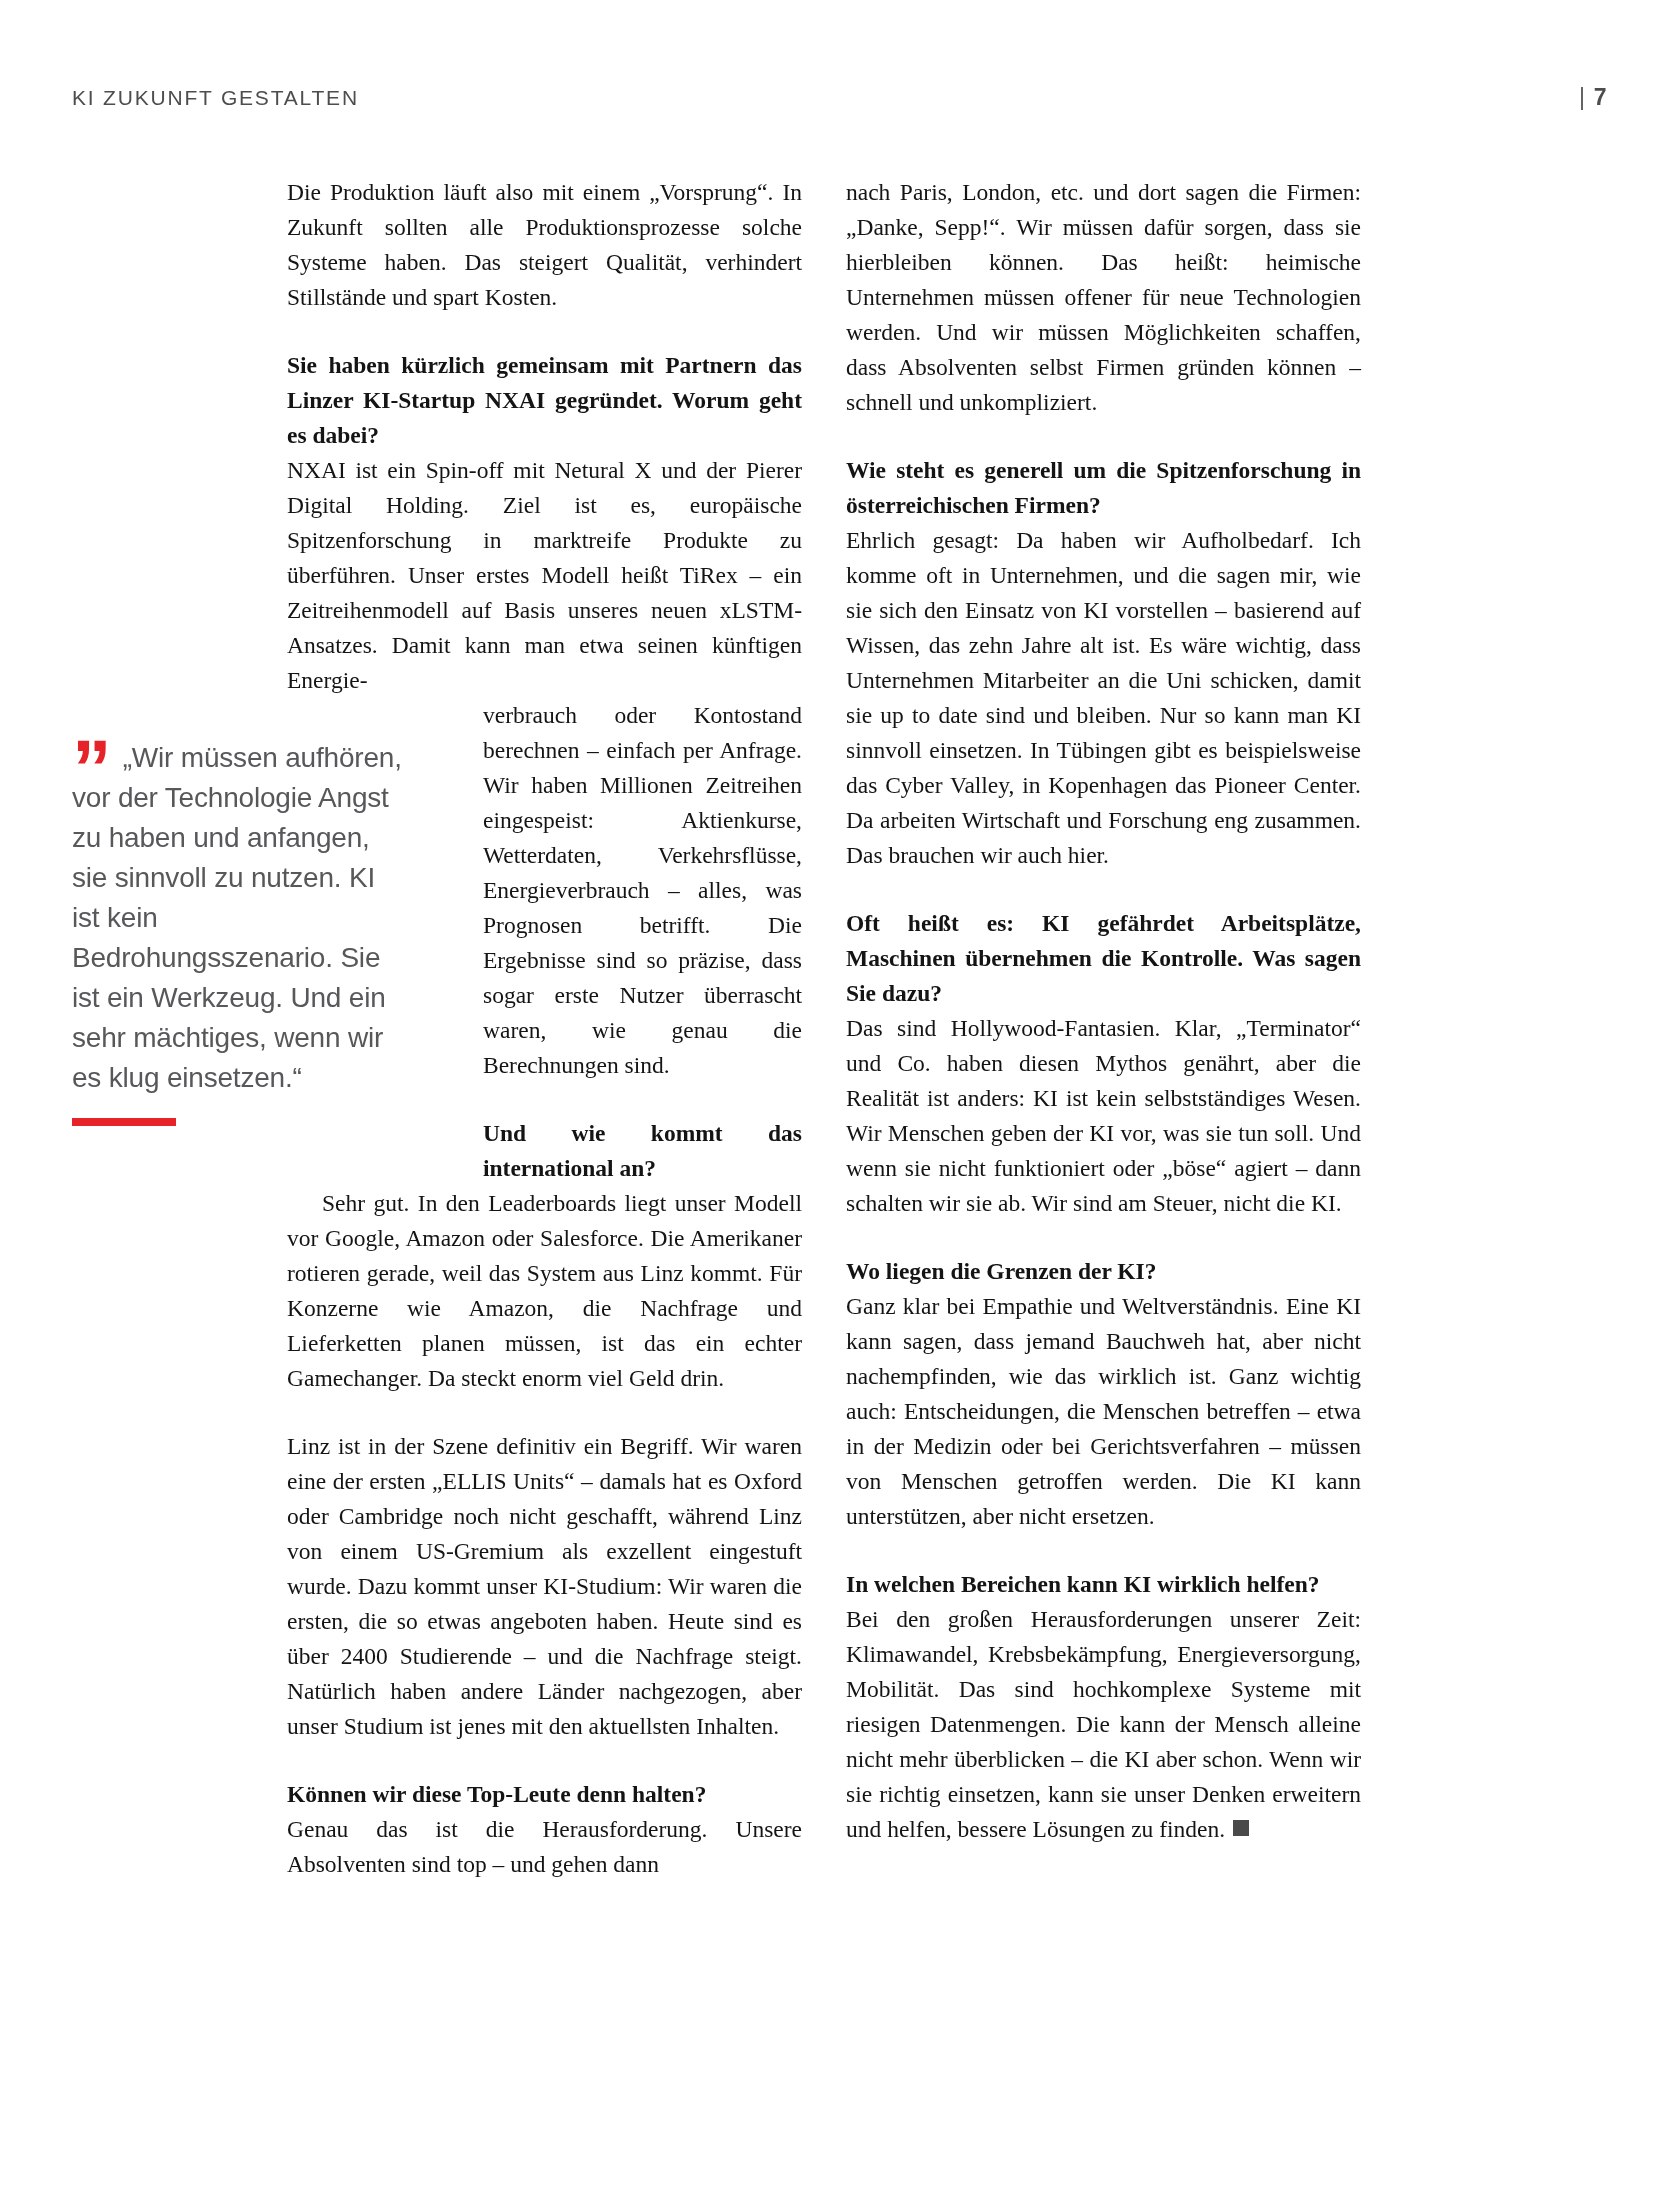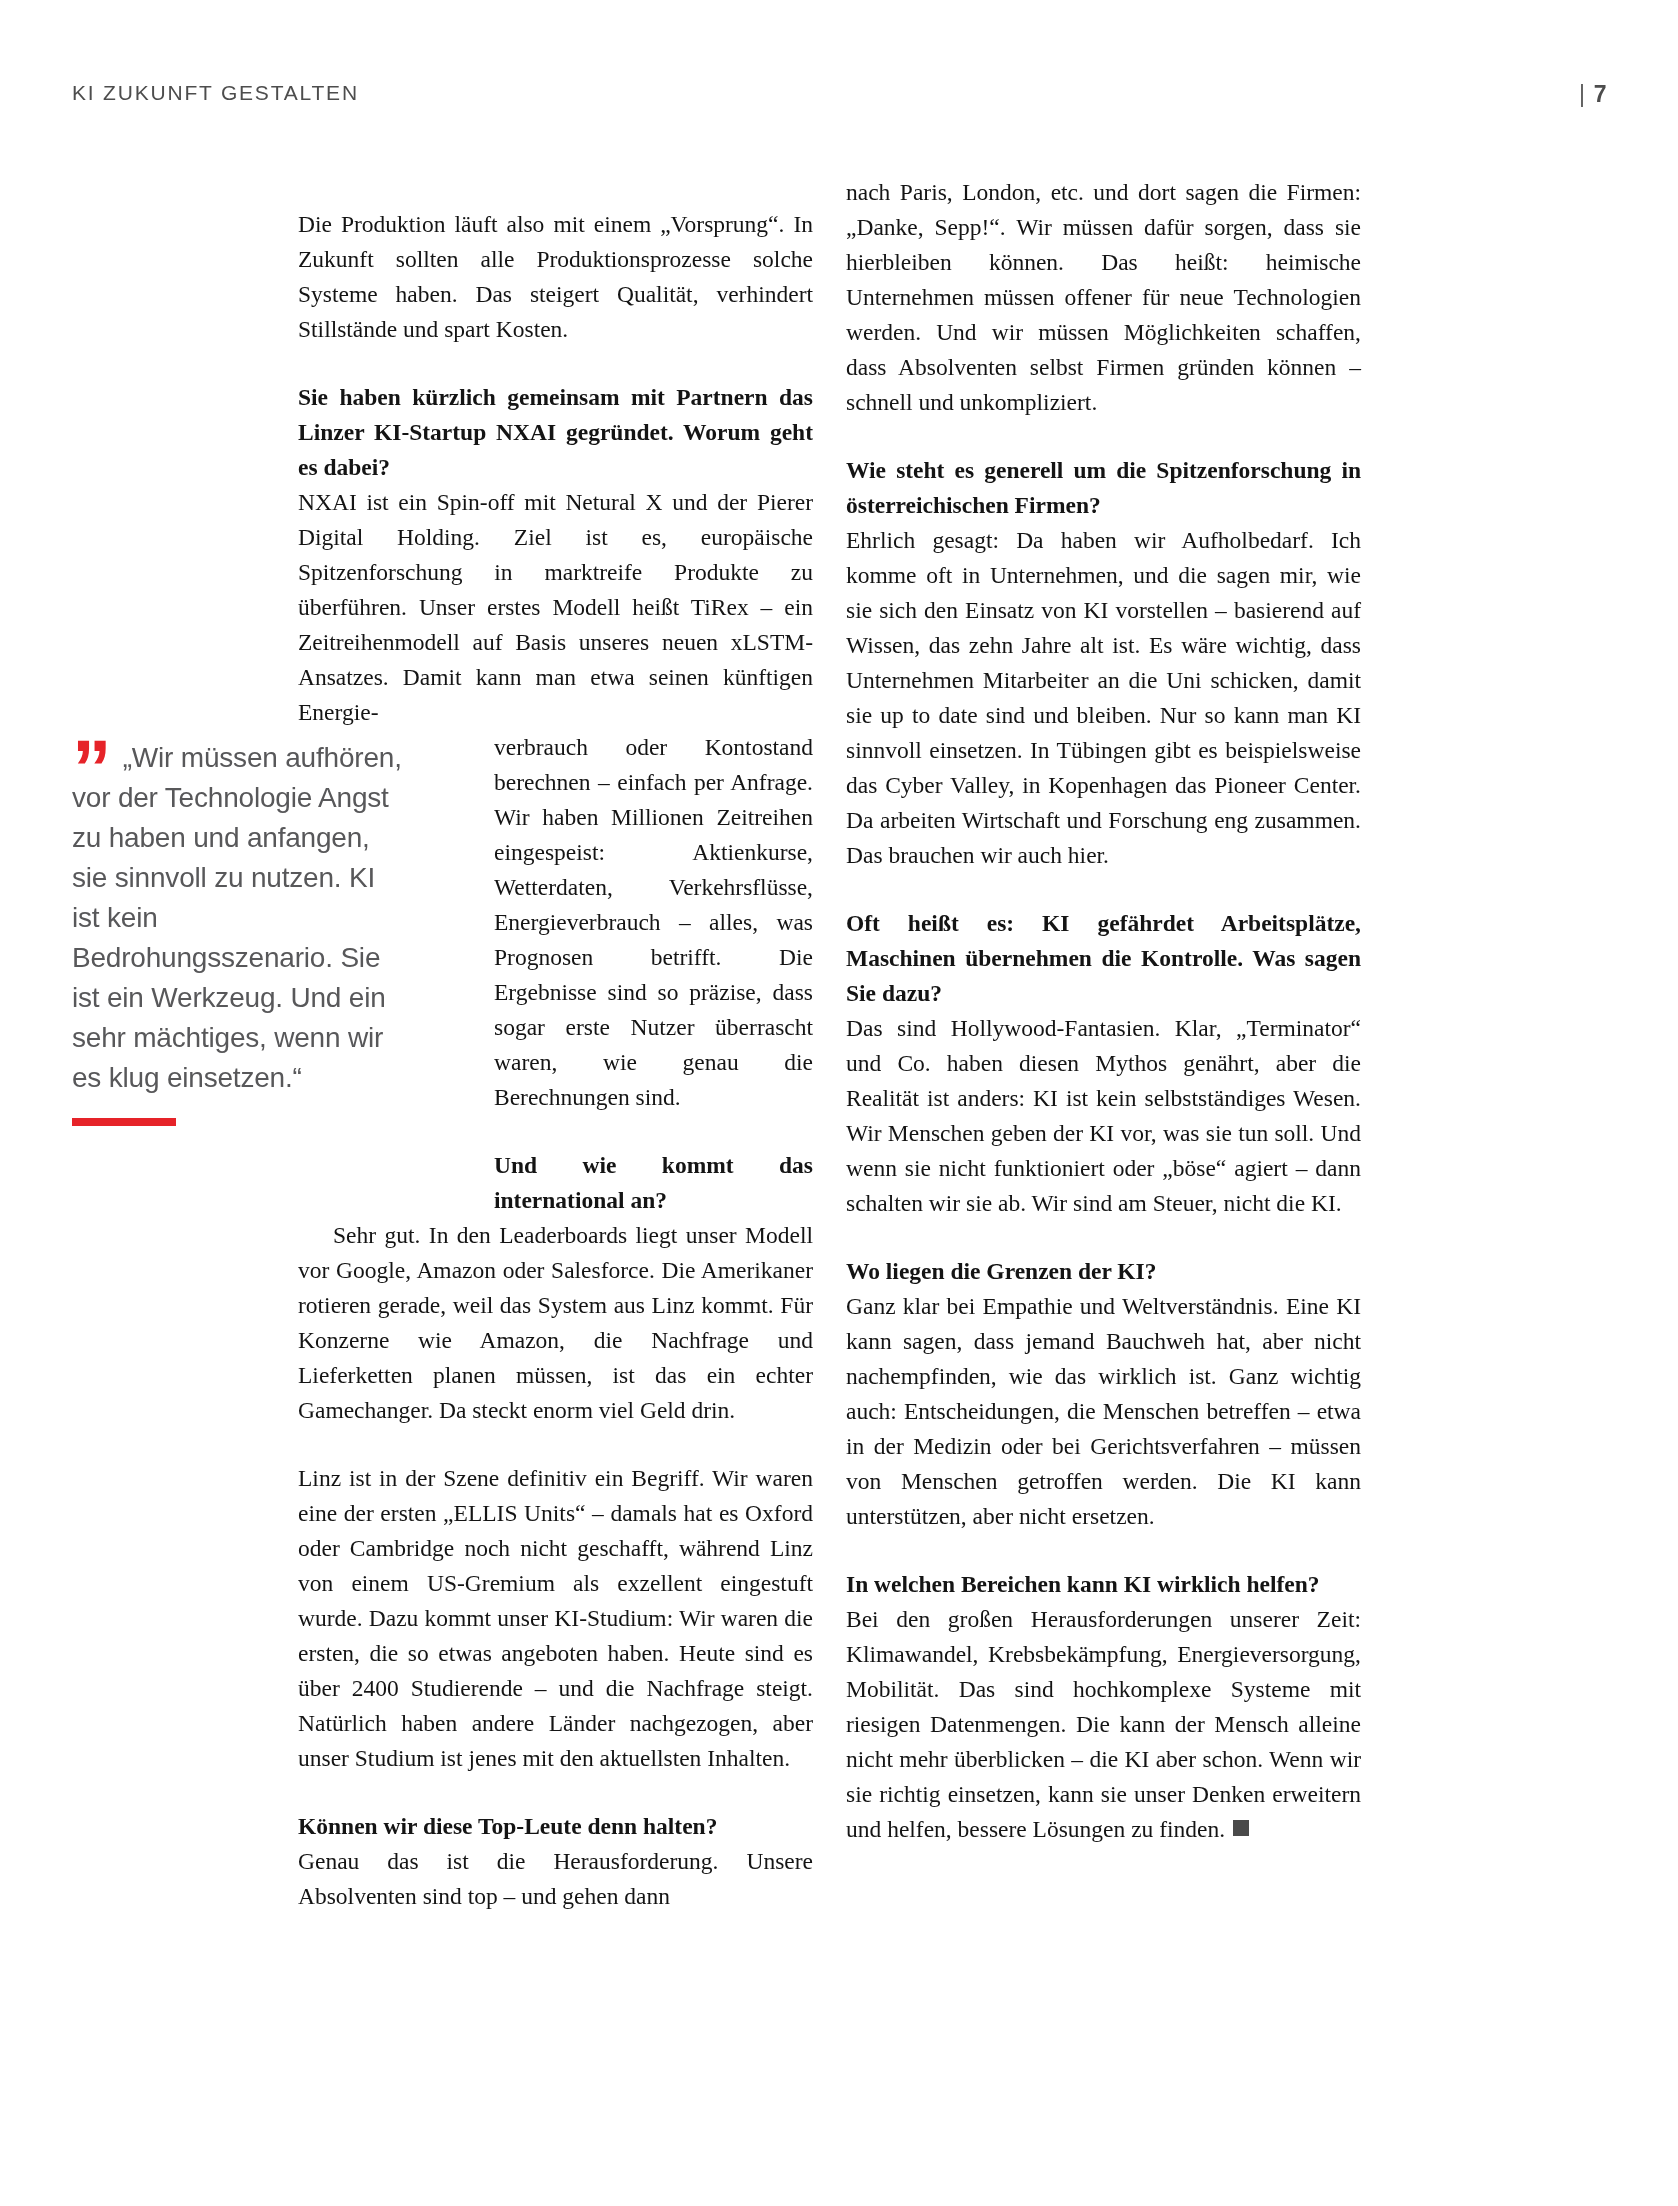--- a/index.html
+++ b/index.html
@@ -24,7 +24,7 @@
     right: 72px;
     height: 33px;
     display: flex;
-    align-items: flex-start;
+    align-items: center;
     justify-content: space-between;
   }
   .rh-title {

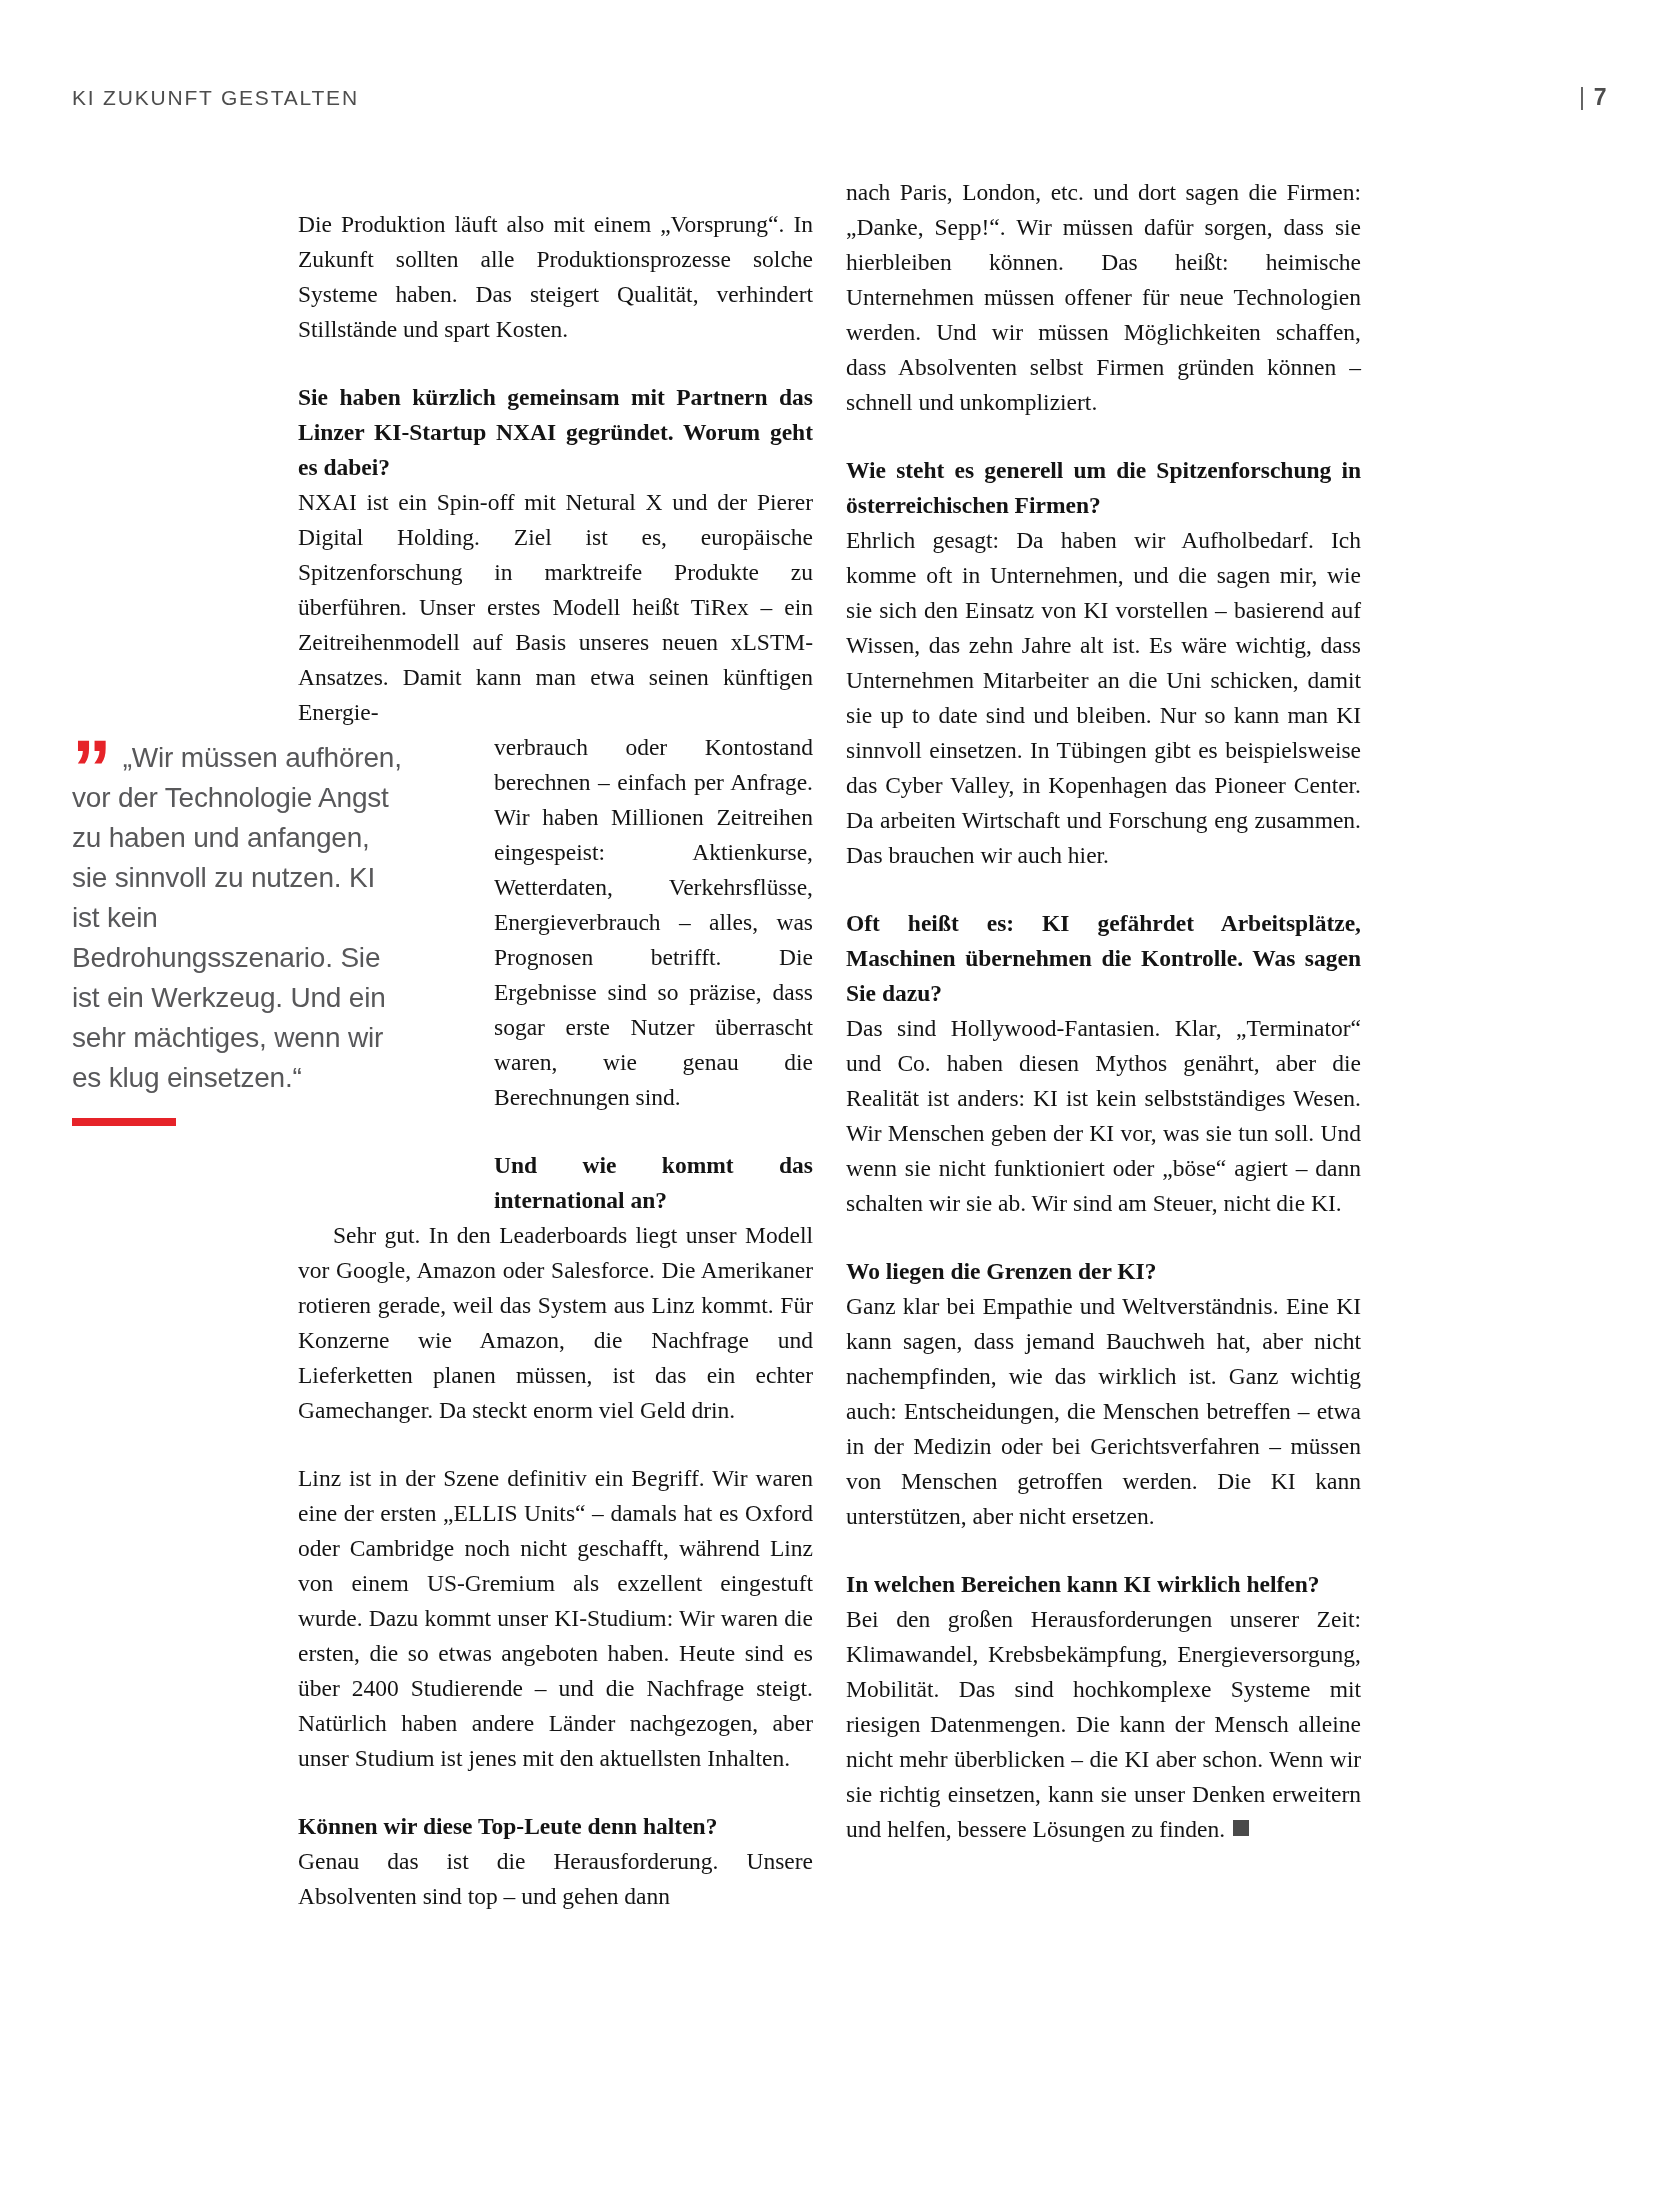--- a/index.html
+++ b/index.html
@@ -64,7 +64,7 @@
     hyphens: none;
     color: #141414;
   }
-  .col-left  { left: 298px;  width: 515px; margin-top: 32px; }
+  .col-left  { left: 287px;  width: 515px; }
   .col-right { left: 846px;  width: 515px; }
 
   .col p {

